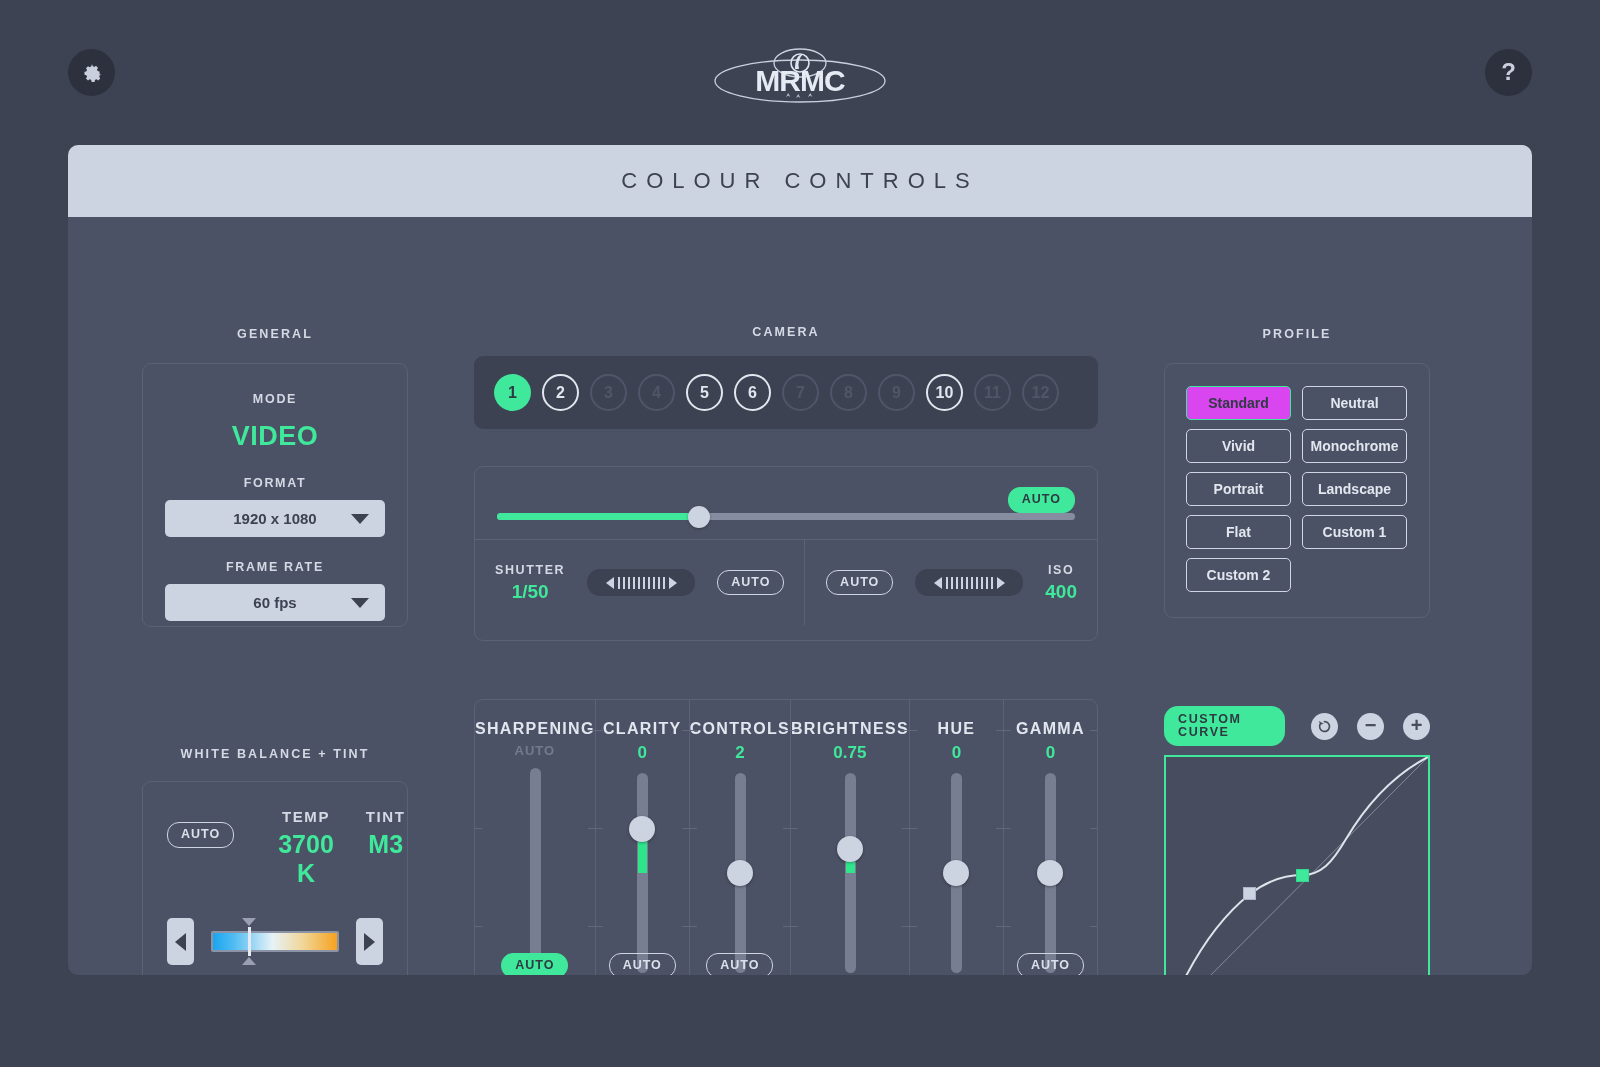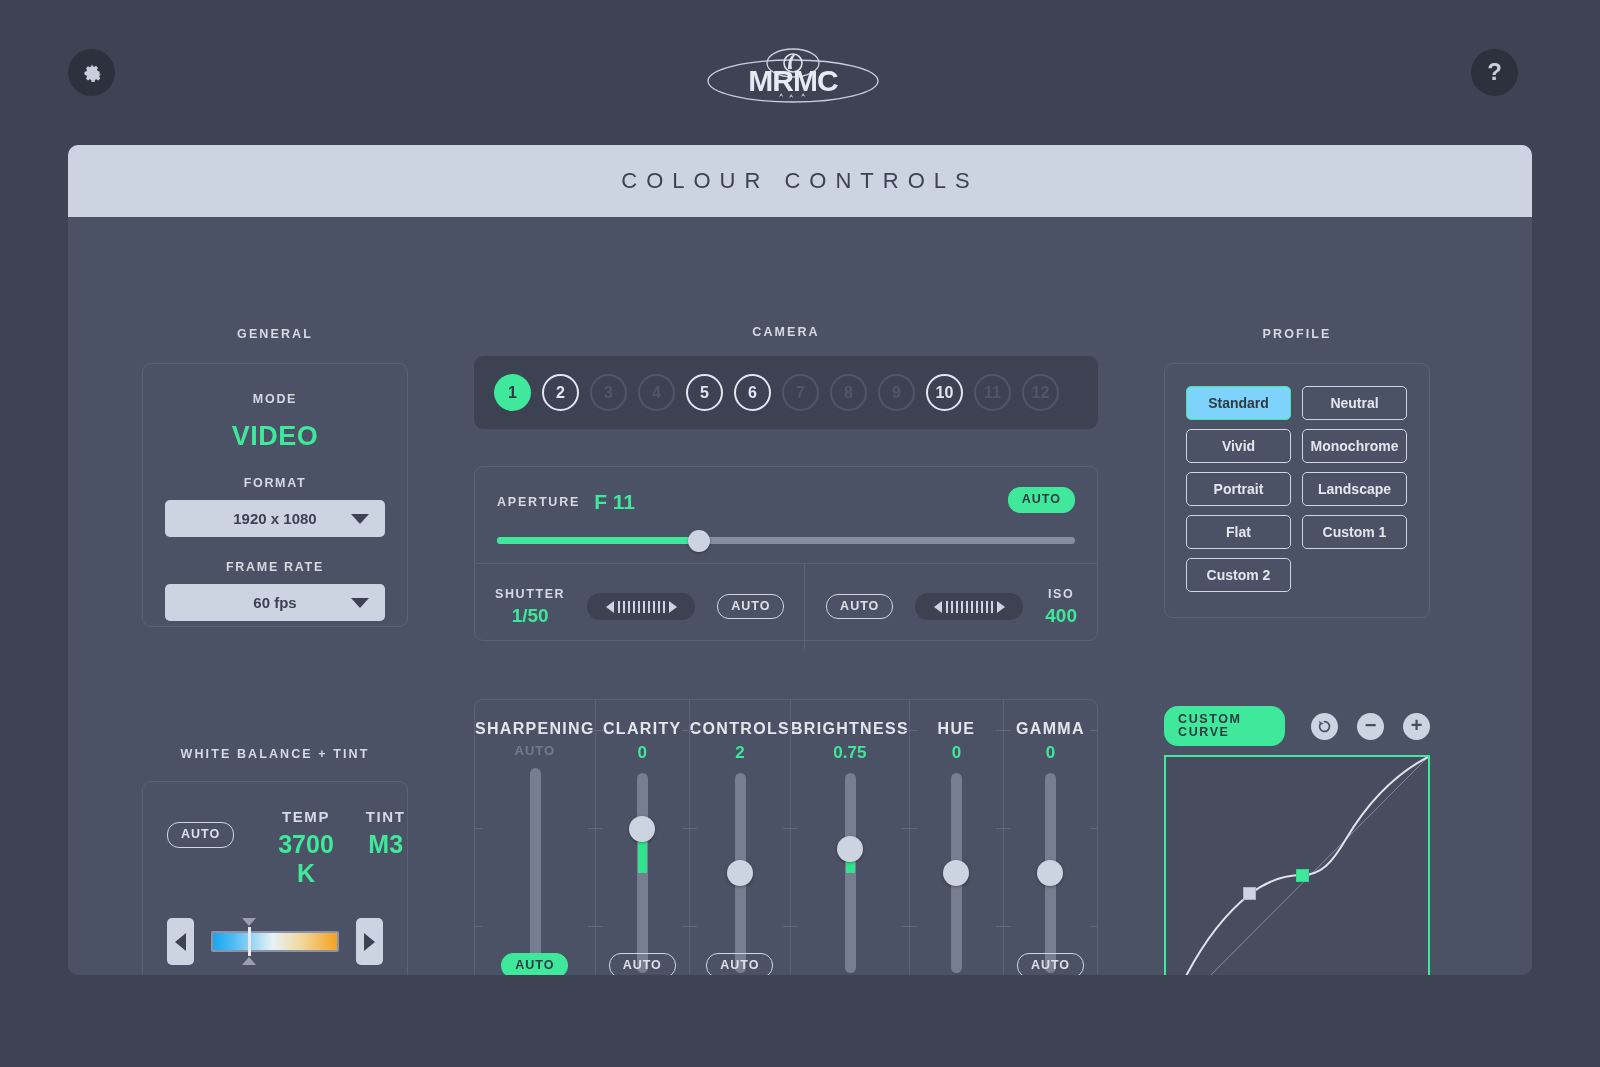--- a/index.html
+++ b/index.html
@@ -16,7 +16,7 @@
   
   .topbar {
     position: absolute;
-    top: 0; left: 0; right: 14px;
+    top: 0; left: 0; right: 0;
     height: 111px;
   }
   .round-btn {

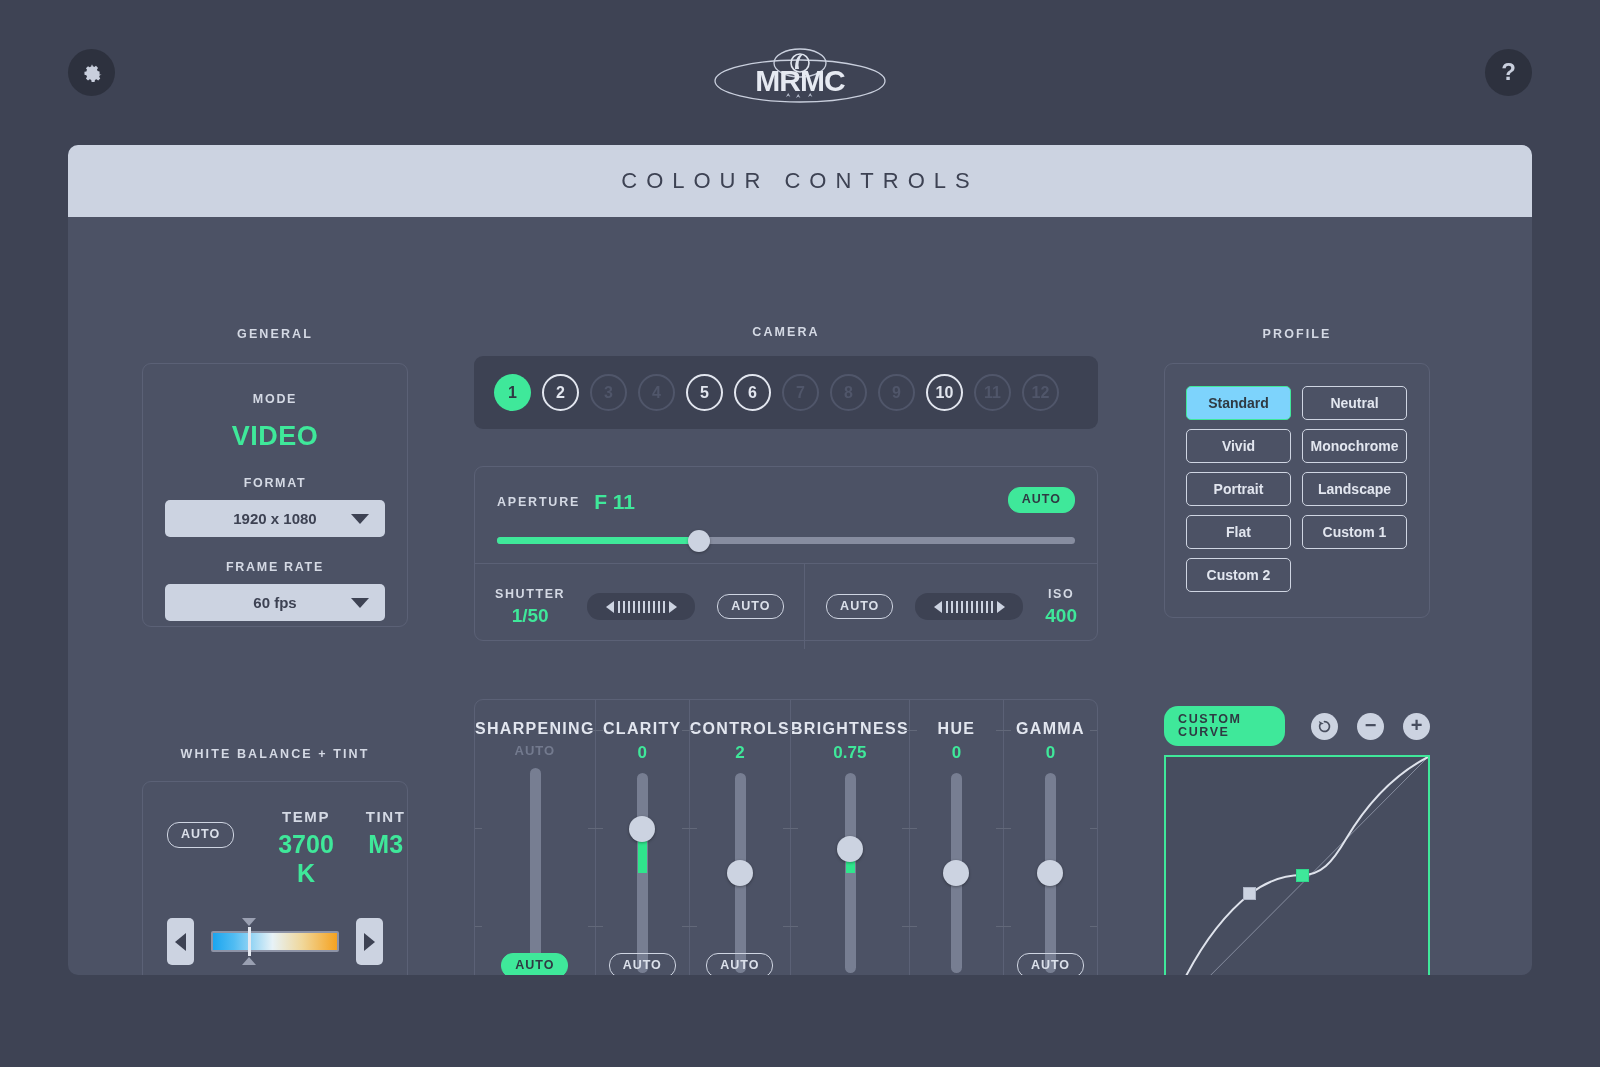--- a/index.html
+++ b/index.html
@@ -359,7 +359,7 @@
     cursor: pointer;
     background: transparent;
   }
-  .prof-btn.active { background: #7dd3fc; border-color: #3fe89a; color: #2f3a43; }
+  .prof-btn.active { background: #d946ef; border-color: #3fe89a; color: #2f3a43; }
 
   .curve-head {
     margin-top: 91px;

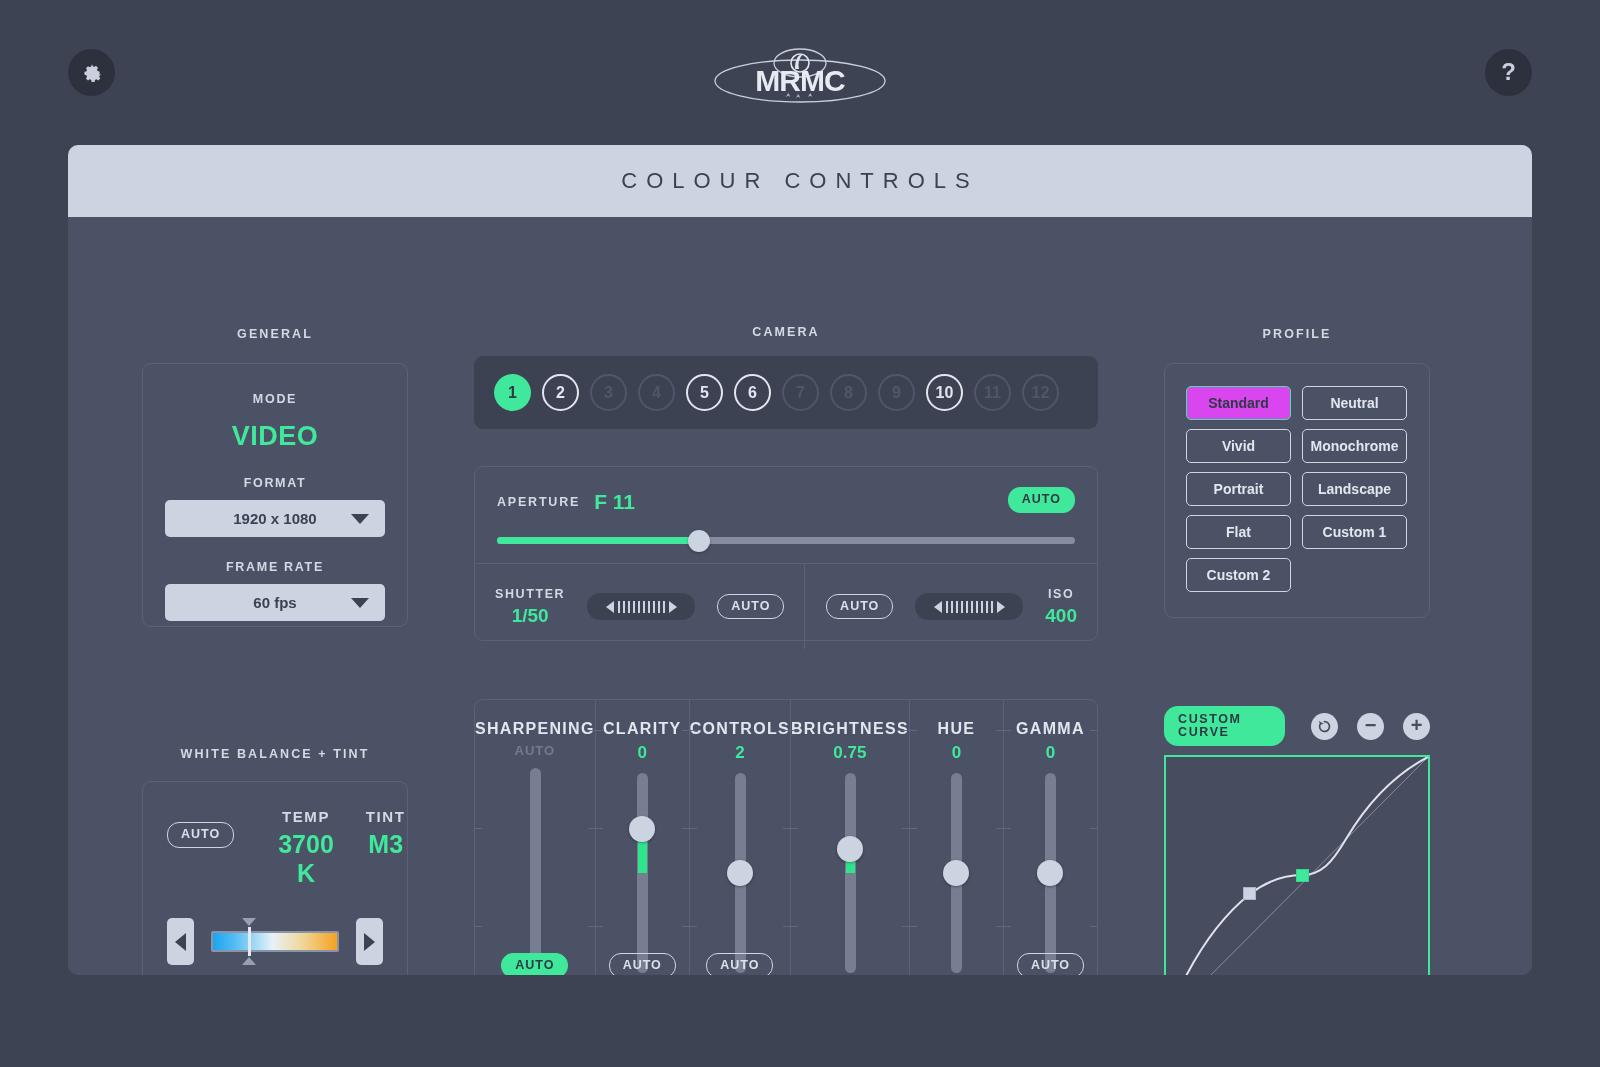--- a/index.html
+++ b/index.html
@@ -524,10 +524,6 @@
 
       <div class="panel expo-panel">
         <div class="expo-top">
-          <div class="ap-row">
-            <span class="ap-label">APERTURE</span>
-            <span class="ap-value">F 11</span>
-          </div>
           <div class="pill active ap-auto">AUTO</div>
           <div class="hslider">
             <div class="track"></div>

